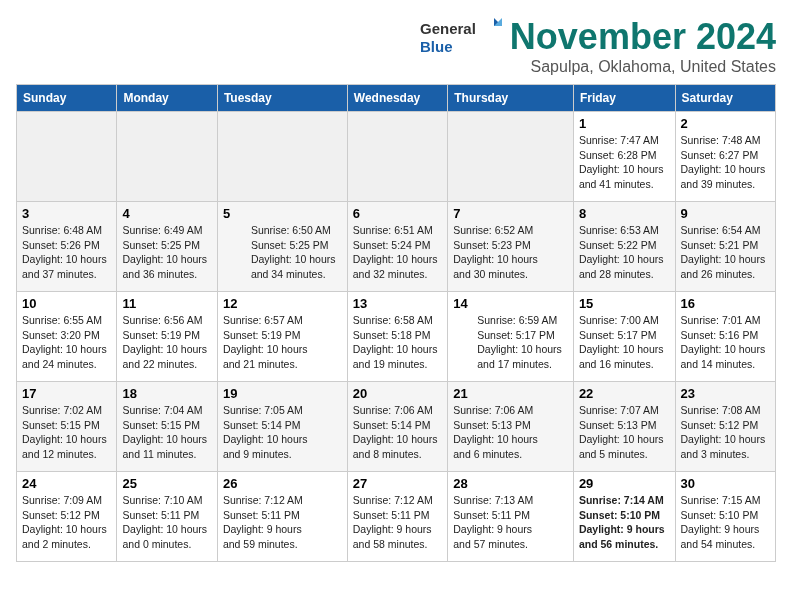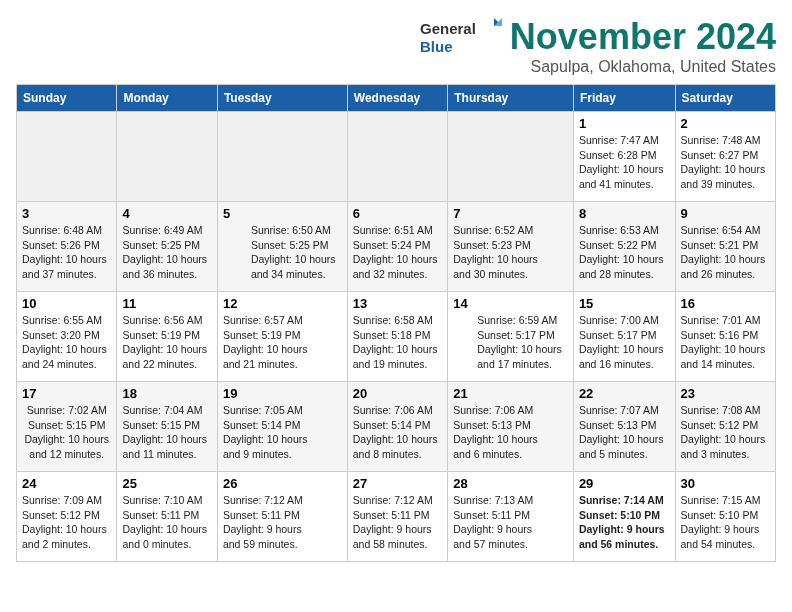--- a/index.html
+++ b/index.html
@@ -229,7 +229,7 @@
       <tr>
         <td>
           <div class="day-number">17</div>
-          <div class="cell-detail" style="white-space: pre-line; text-align: center;">Sunrise: 7:02 AM
+          <div class="cell-detail" style="white-space: pre-line;">Sunrise: 7:02 AM
 Sunset: 5:15 PM
 Daylight: 10 hours
 and 12 minutes.</div>

